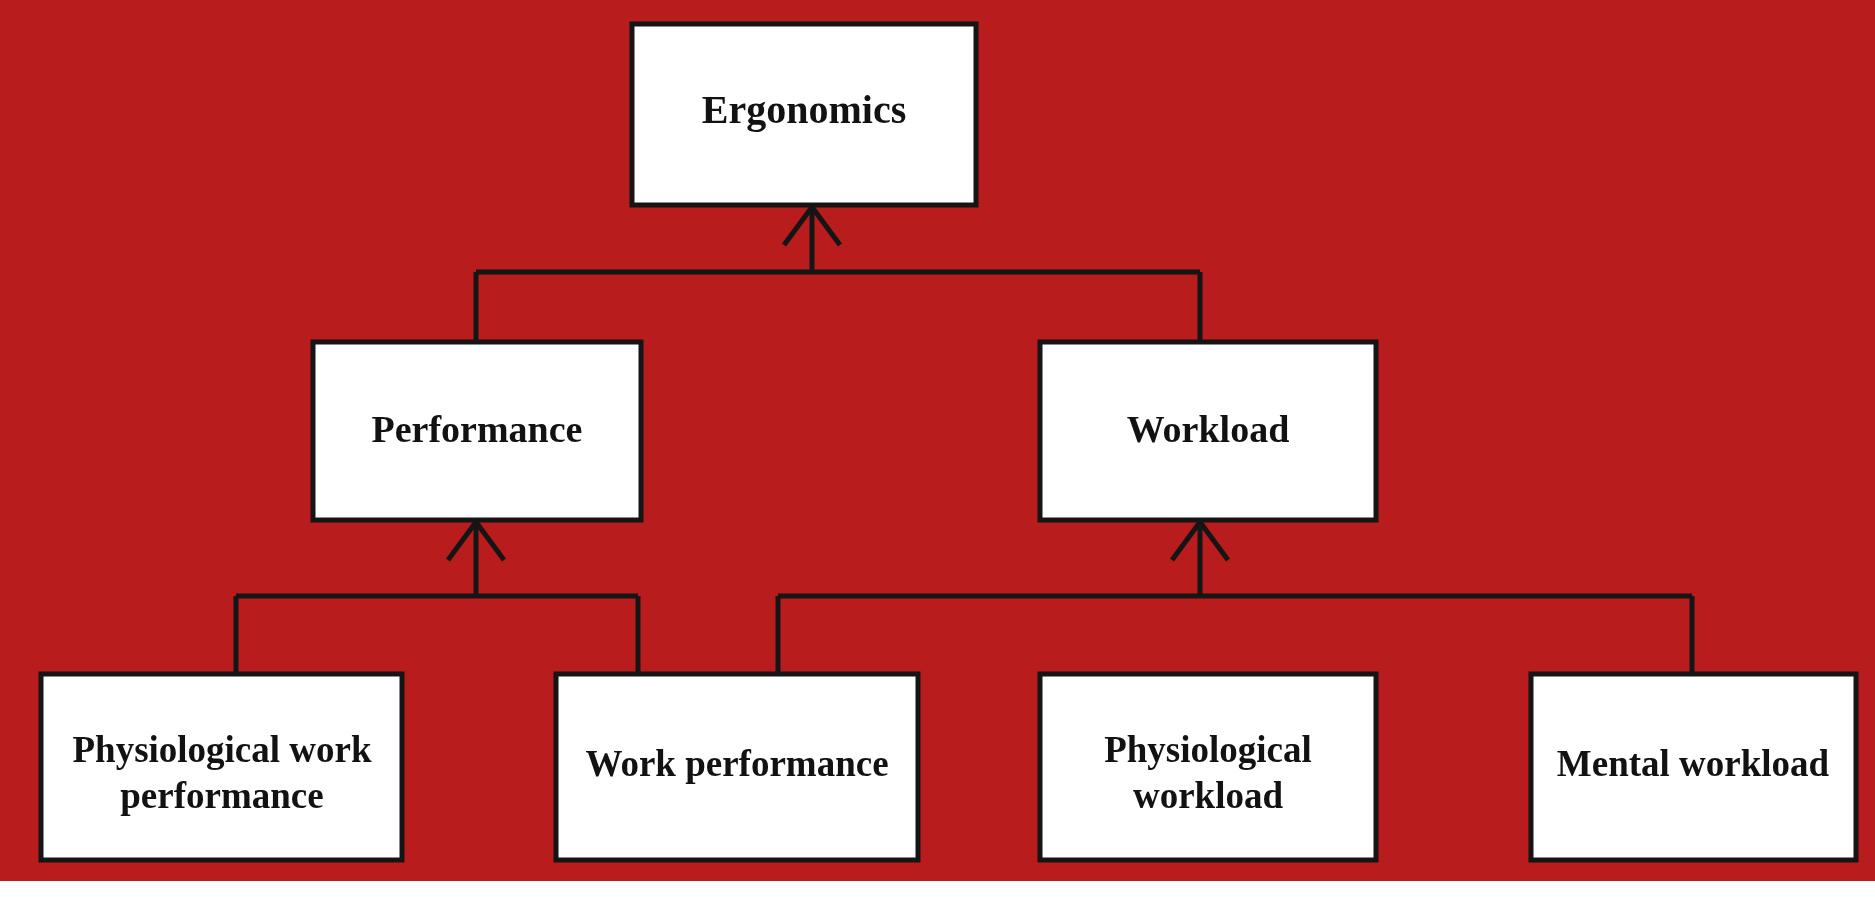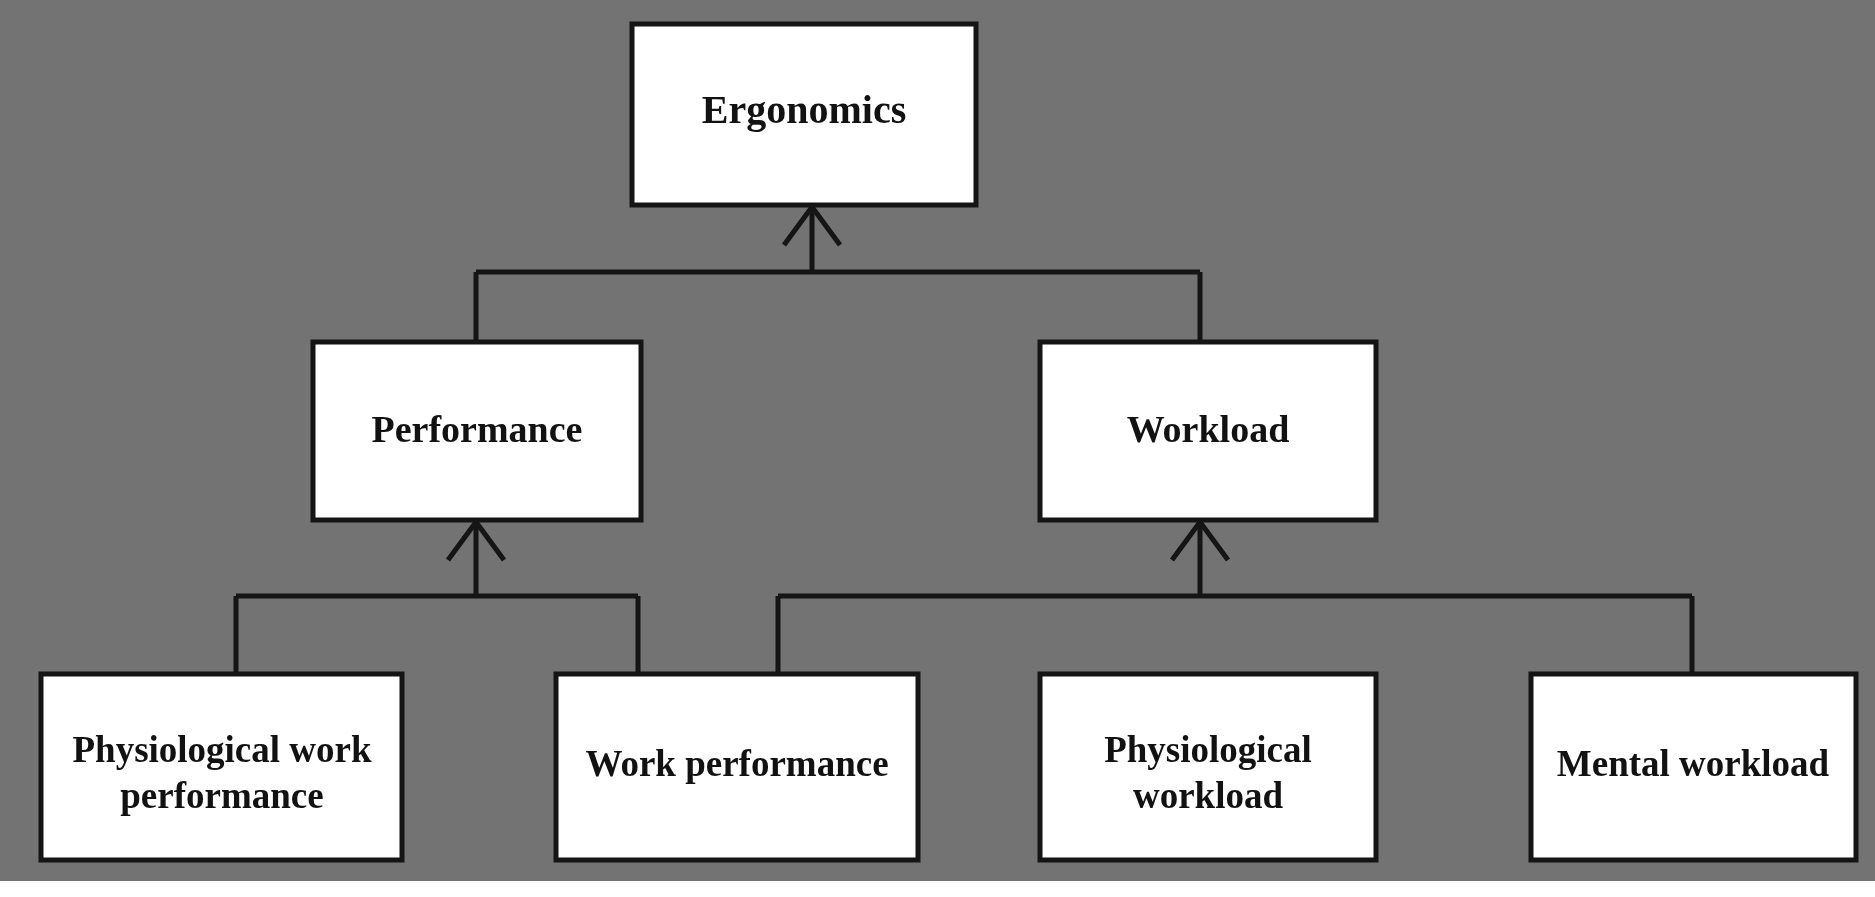--- a/index.html
+++ b/index.html
@@ -18,7 +18,7 @@
     position: relative;
     width: 1875px;
     height: 881px;
-    background: #737373;
+    background: #b91c1c;
   }
   svg#diagram-svg {
     position: absolute;

